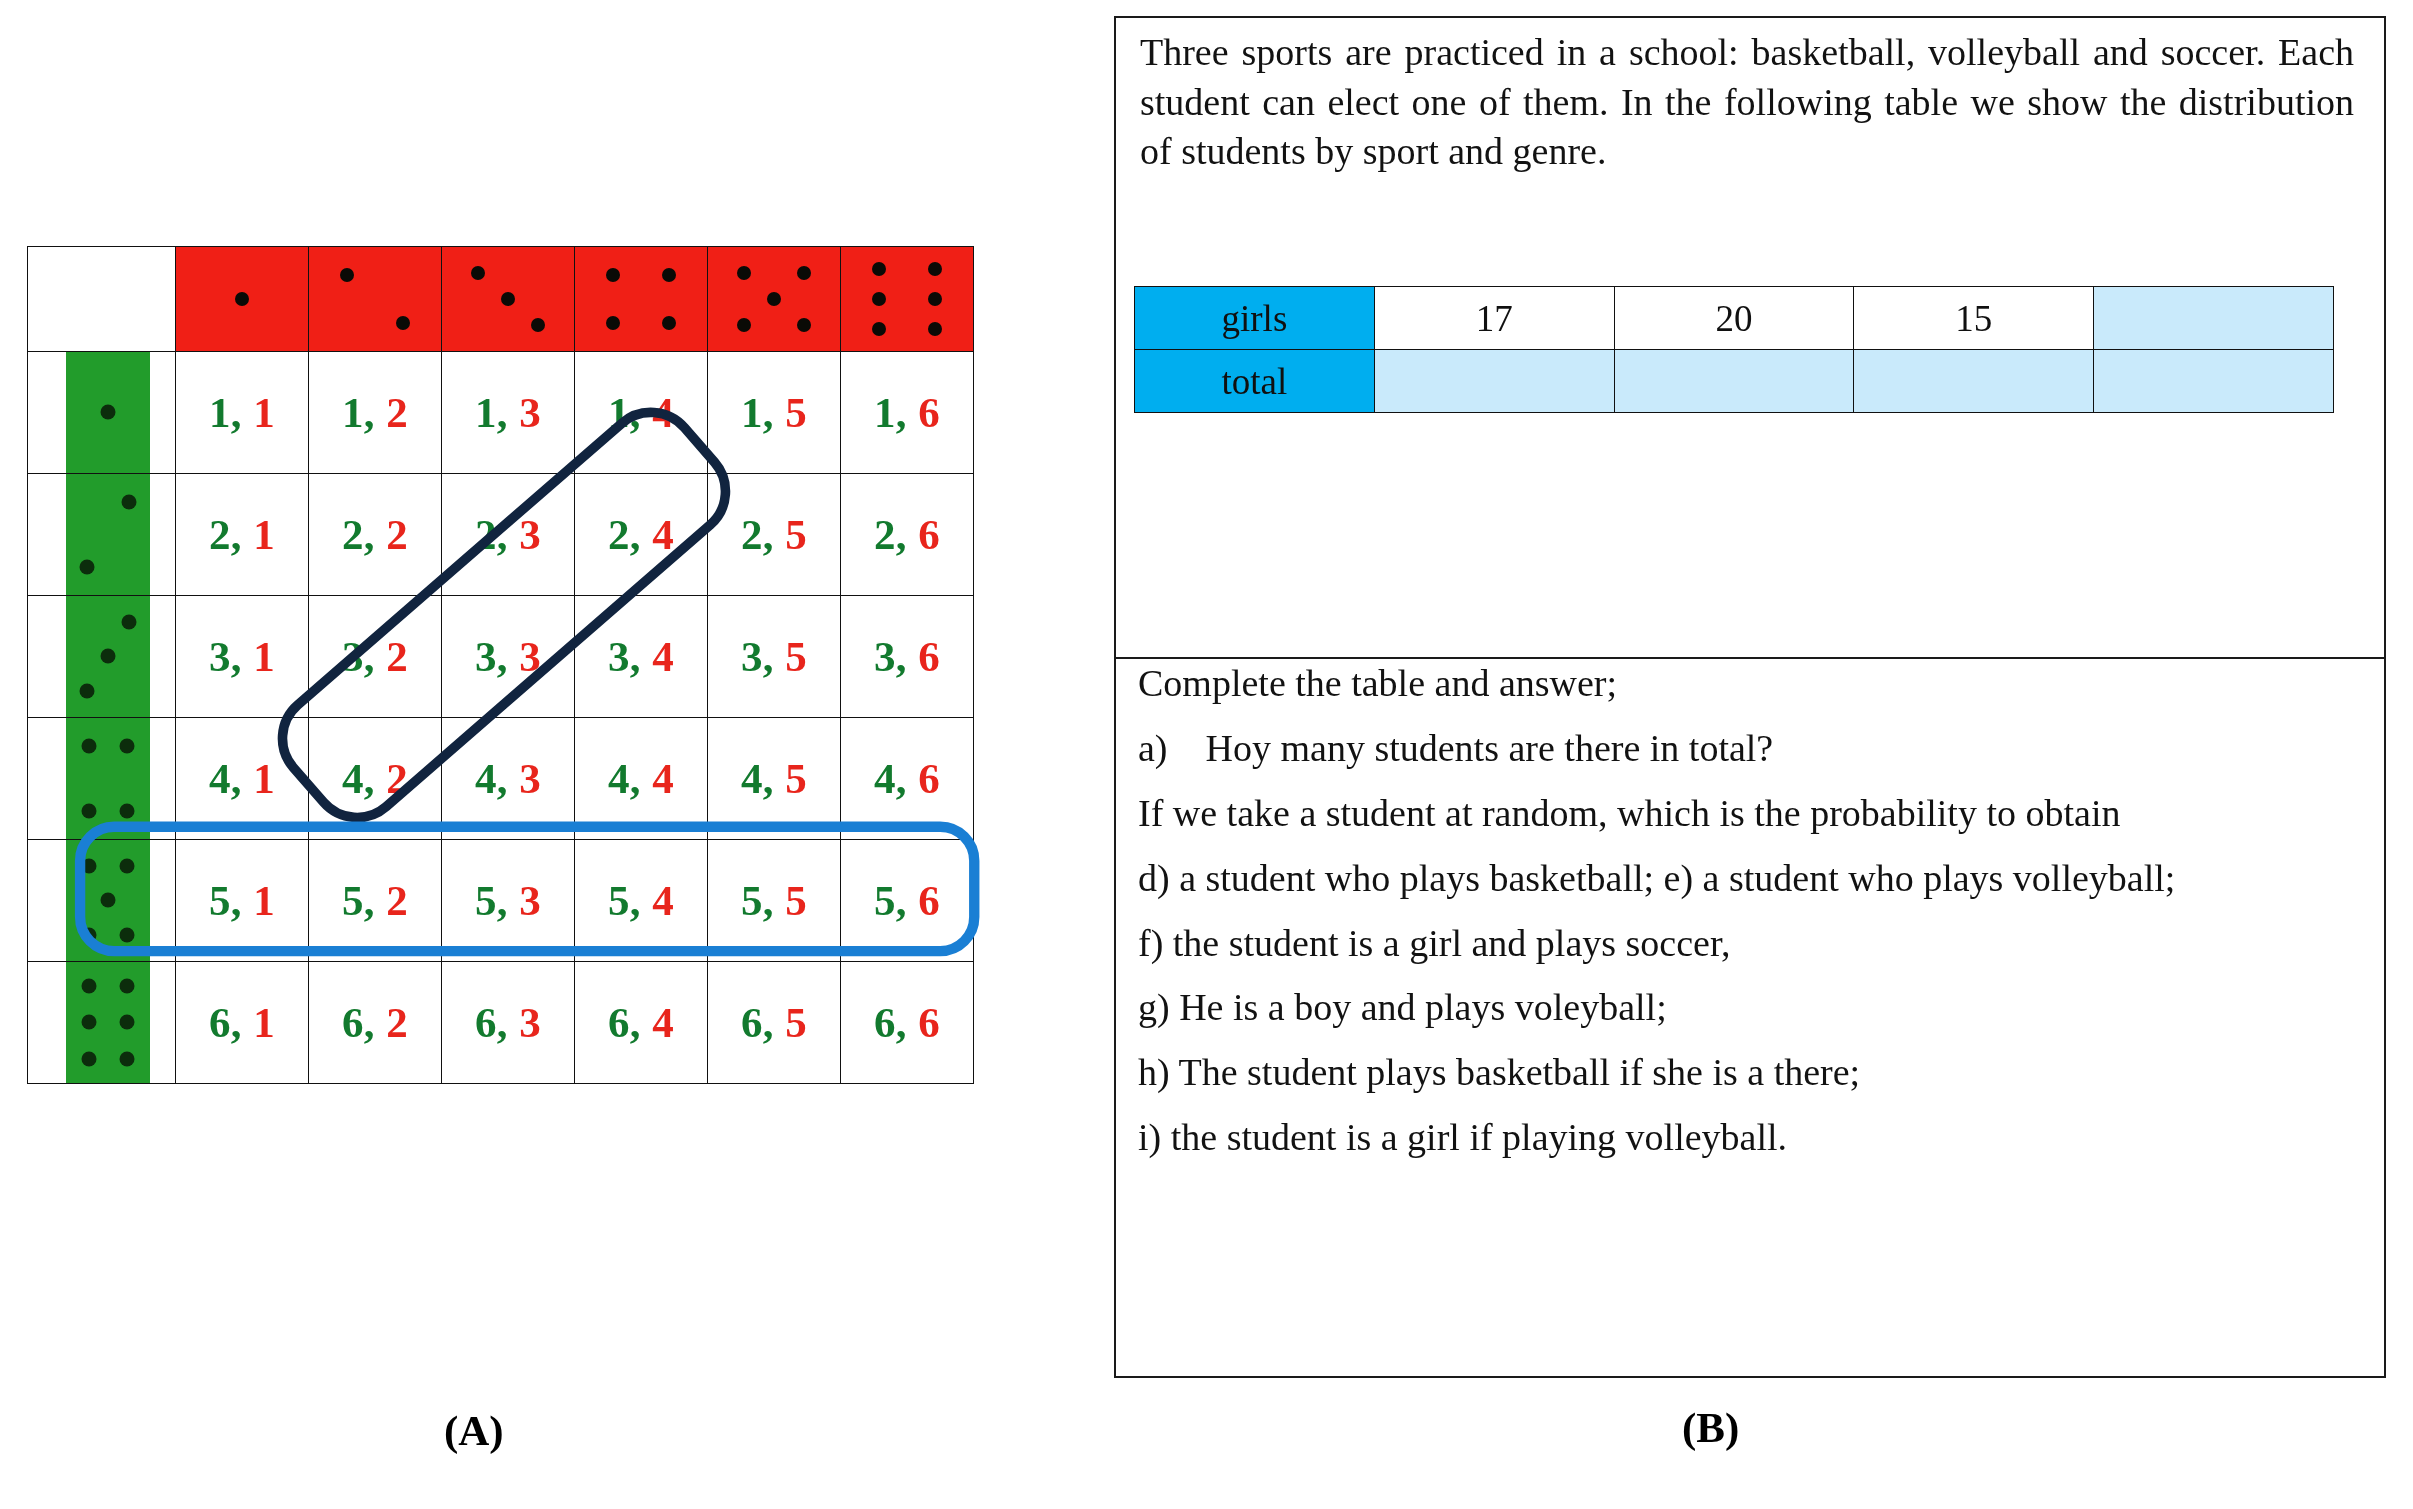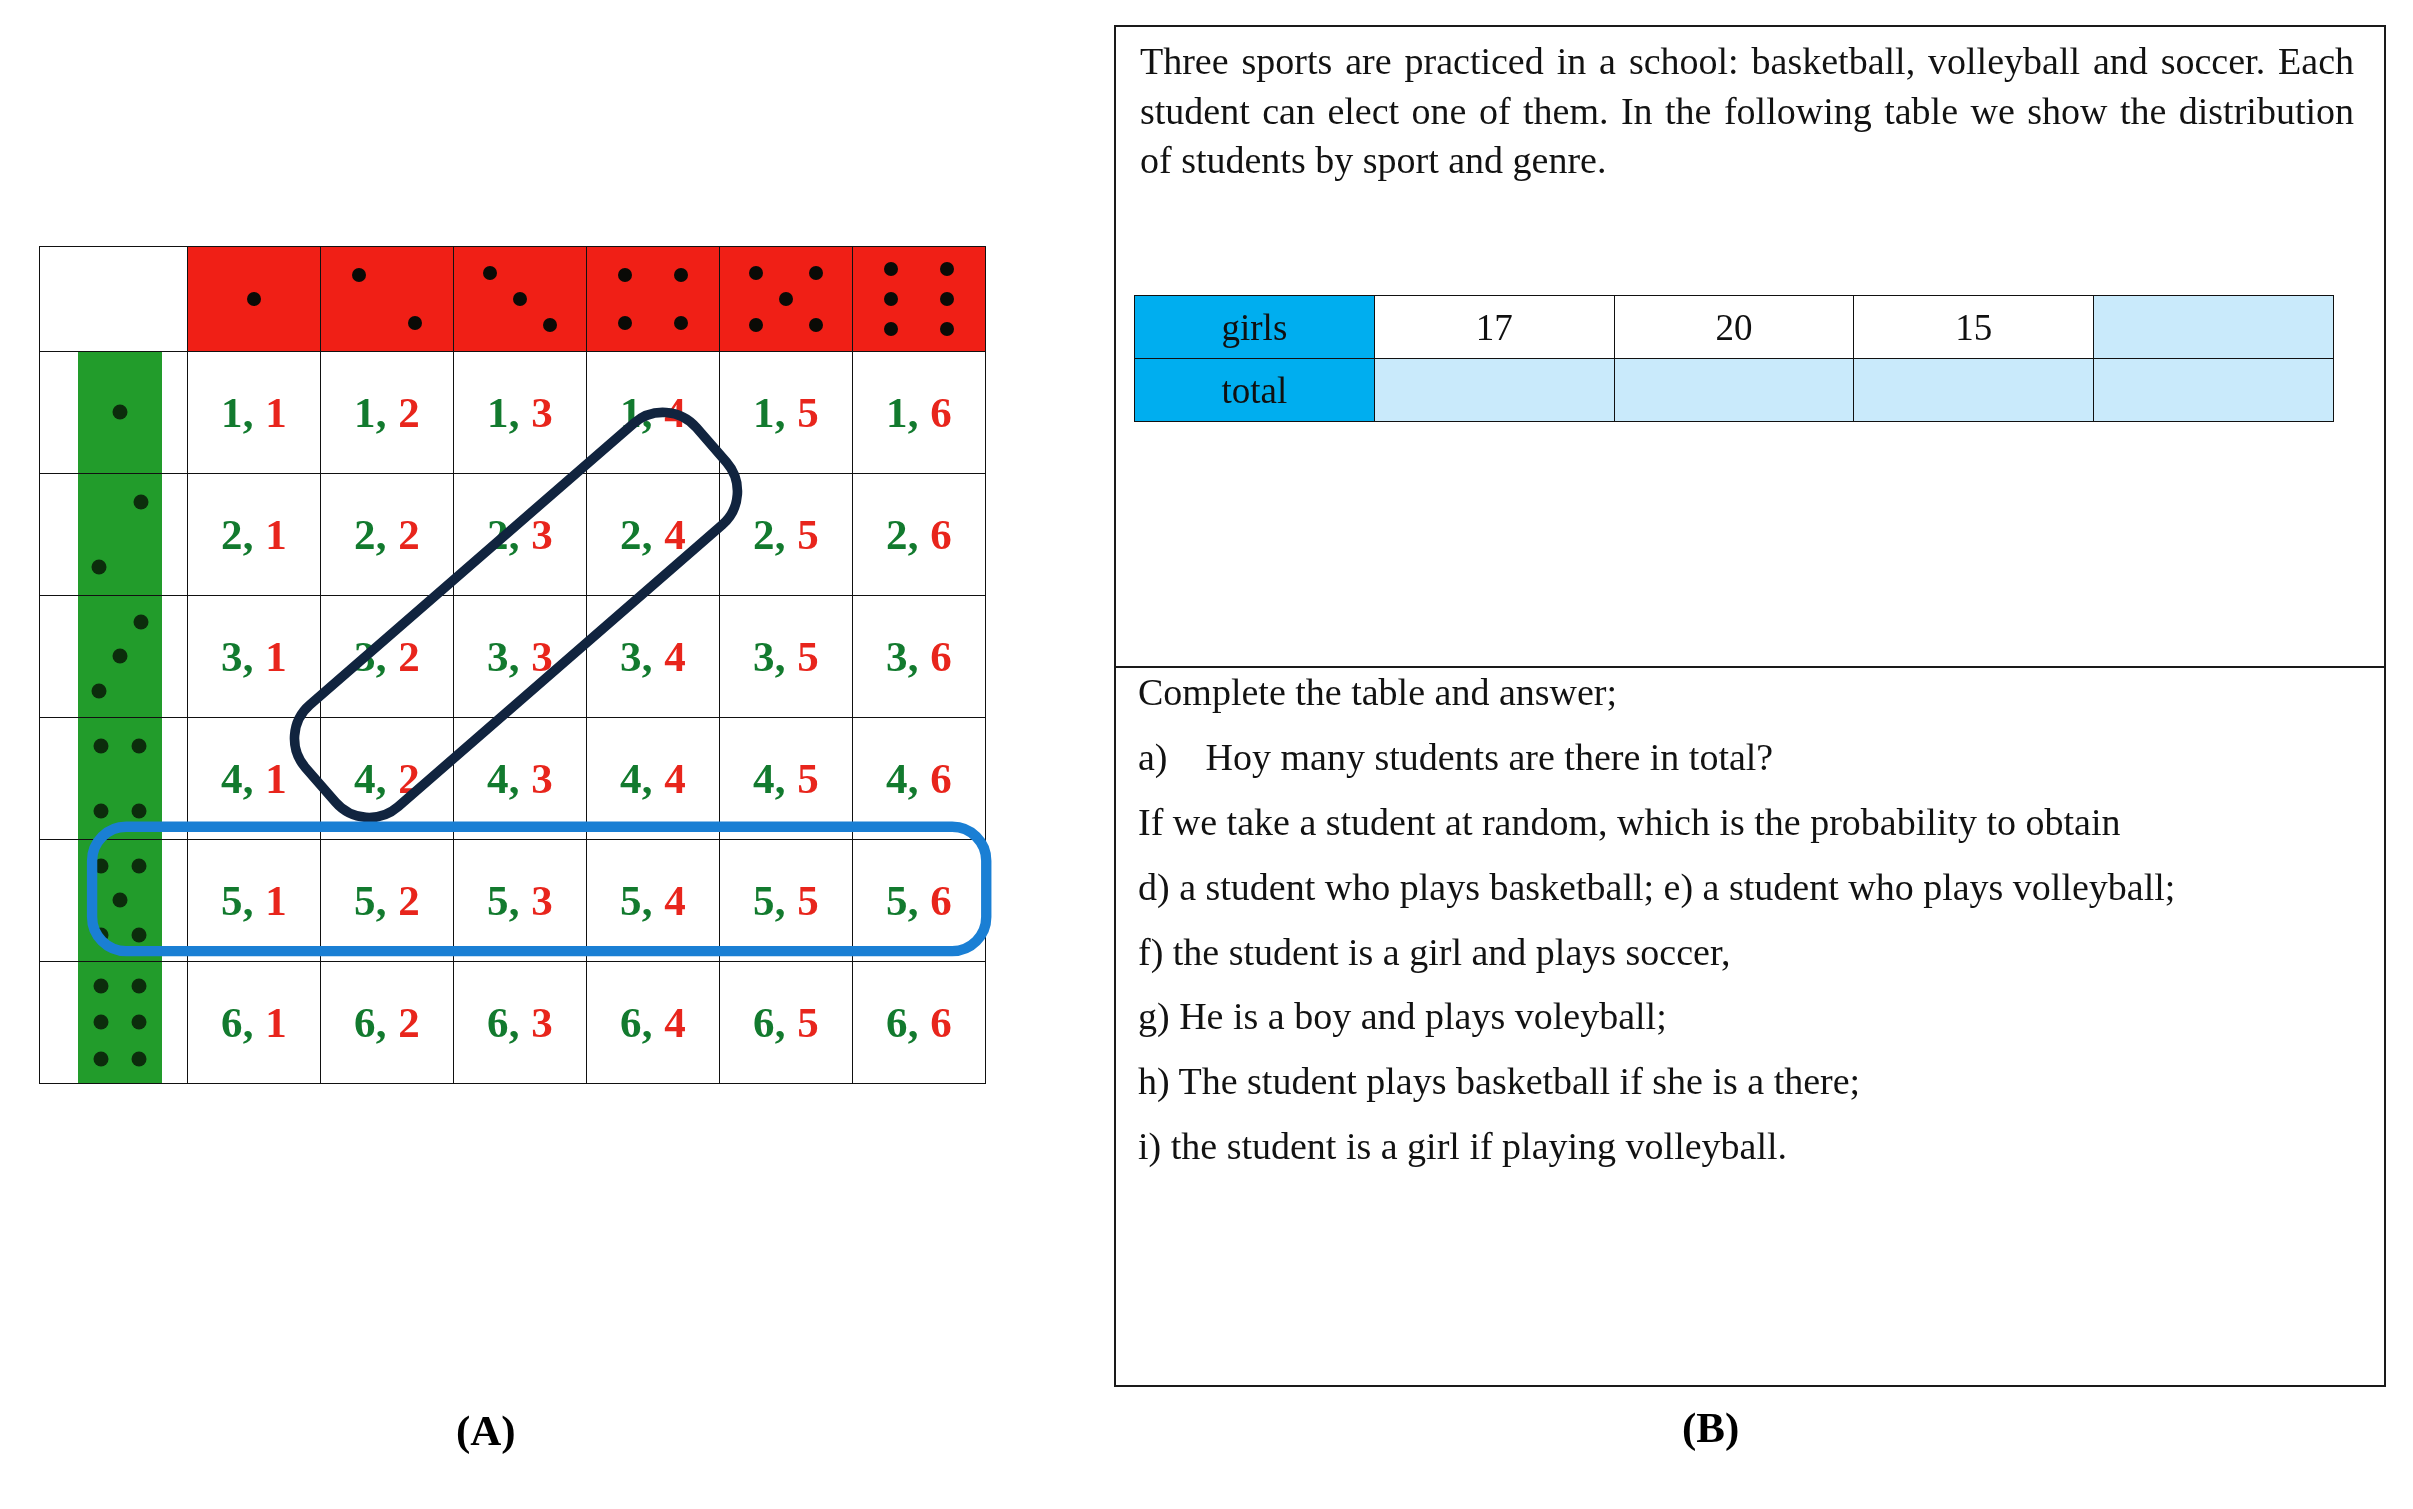--- a/index.html
+++ b/index.html
@@ -124,7 +124,7 @@
   #panel-b {
     position: absolute;
     left: 1114px;
-    top: 25px;
+    top: 16px;
     width: 1272px;
     height: 1362px;
     border: 2.2px solid #1a1a1a;

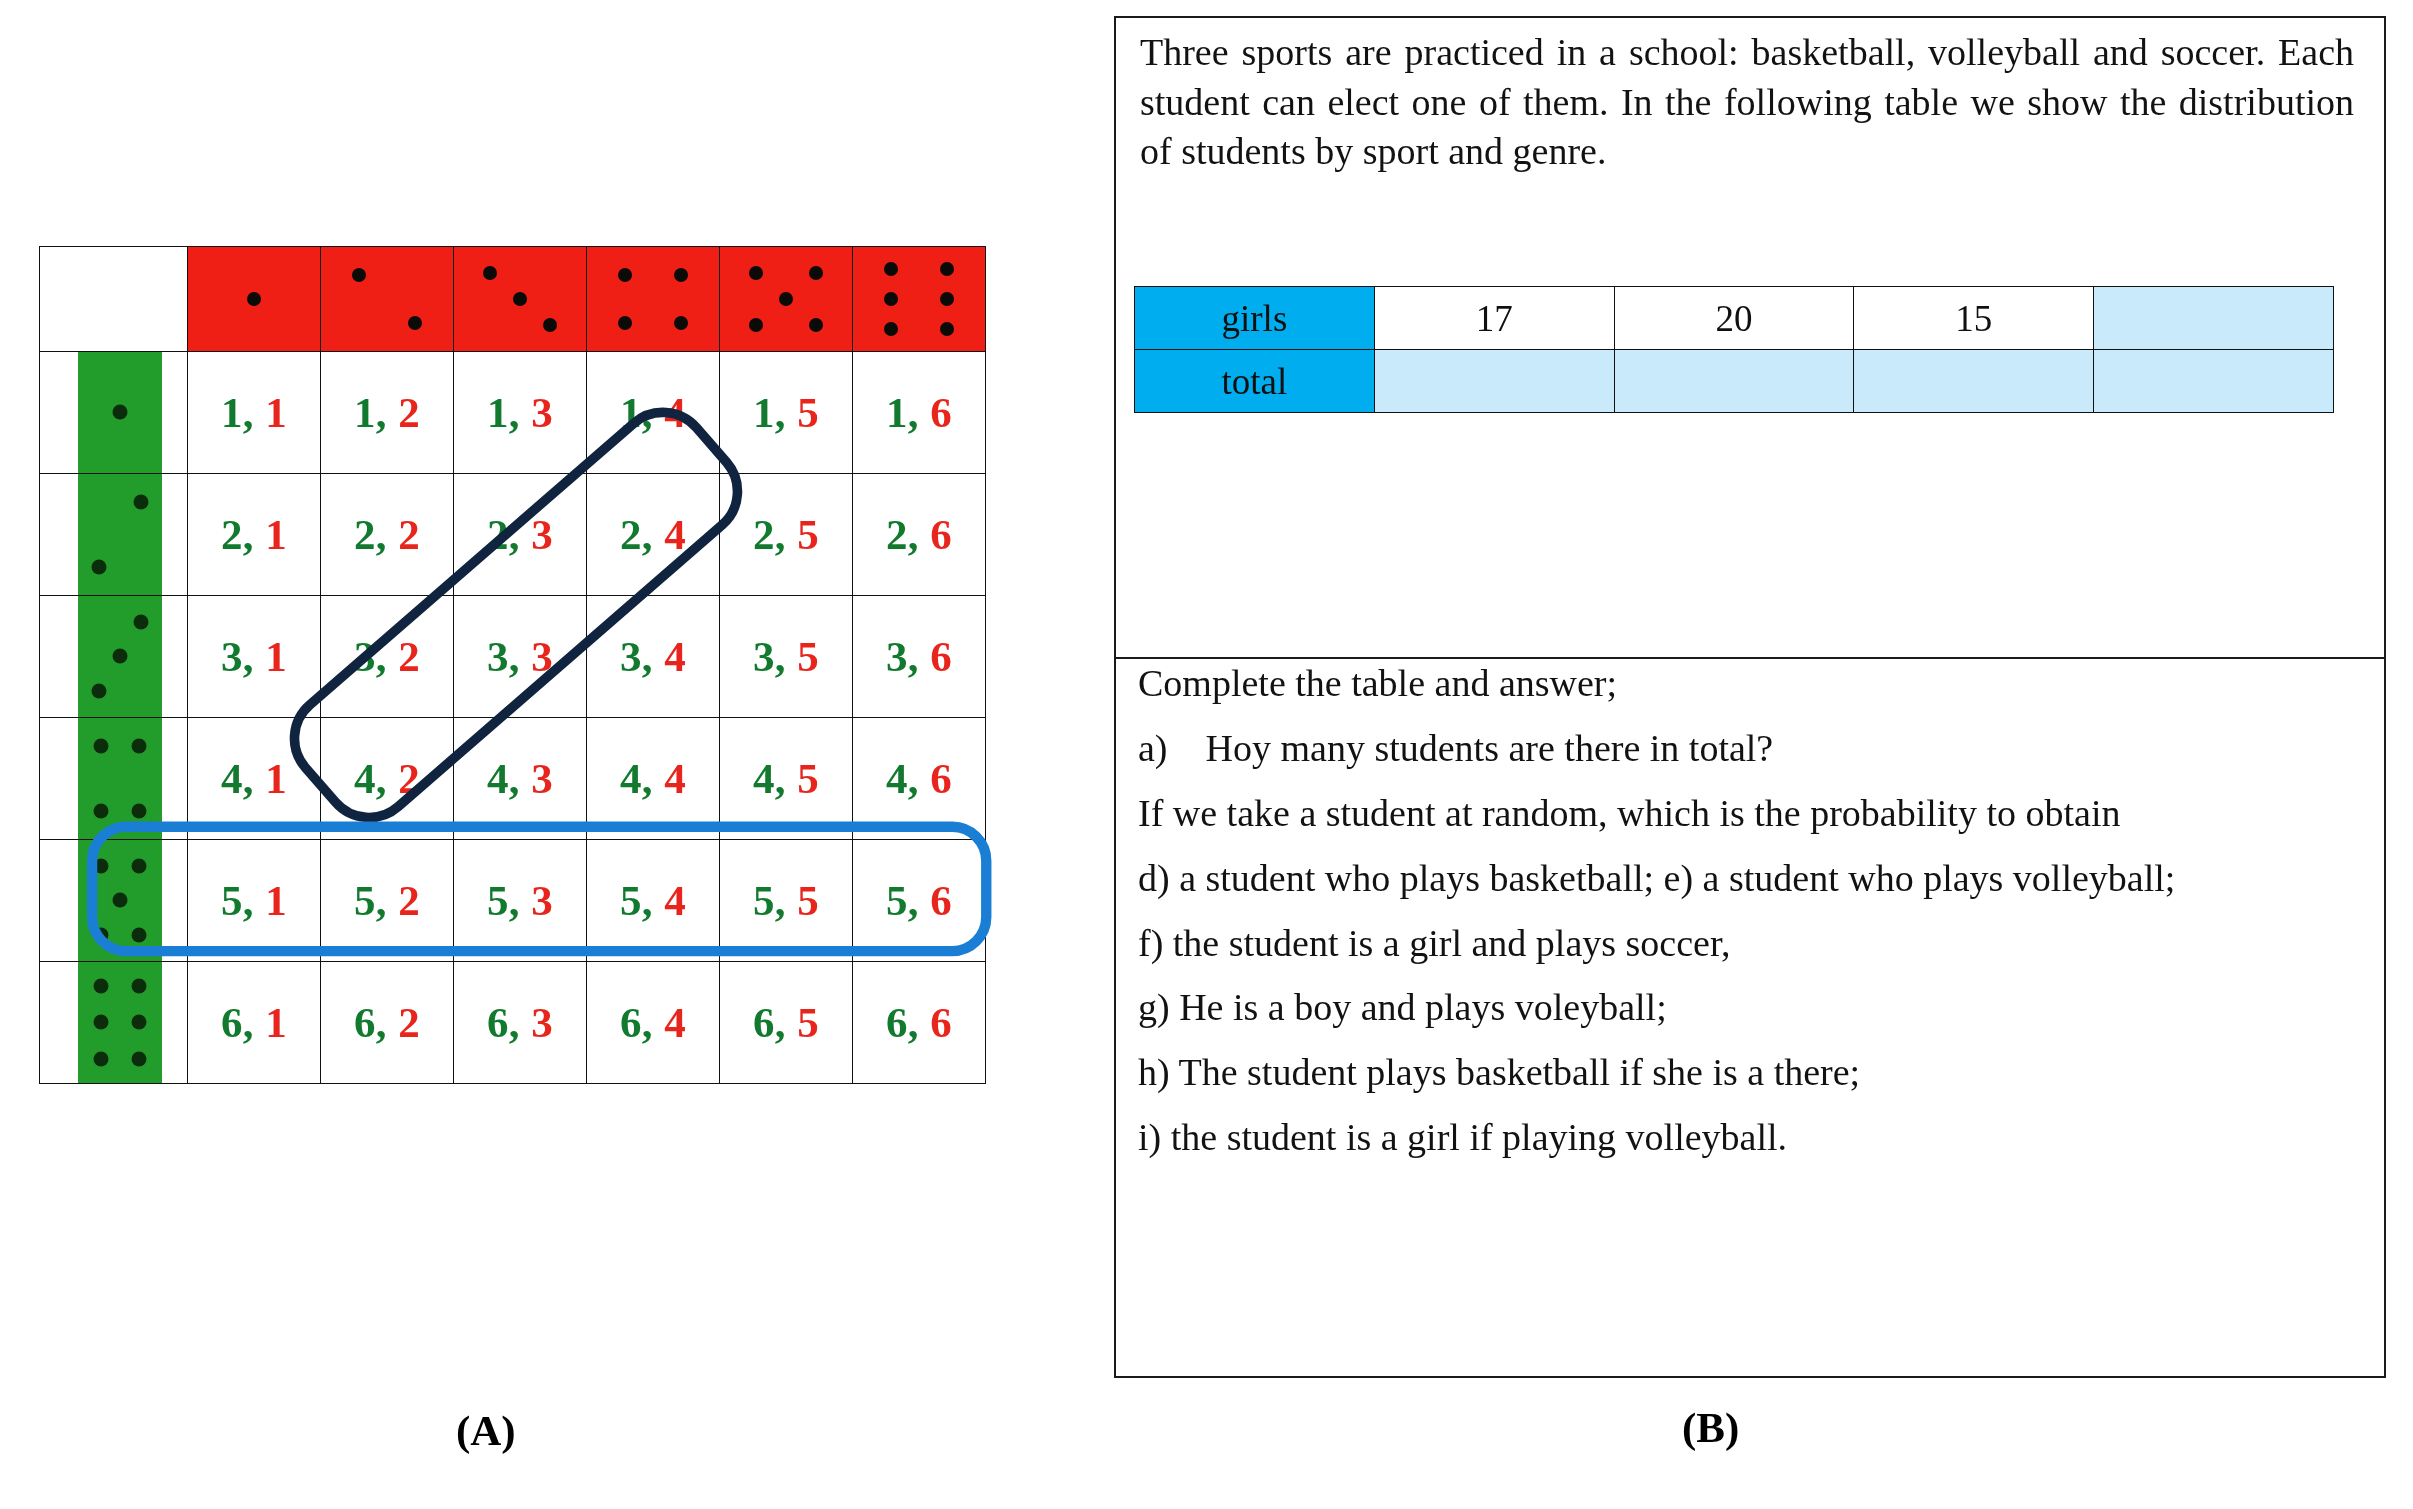--- a/index.html
+++ b/index.html
@@ -19,7 +19,7 @@
   #panel-a {
     position: absolute;
     left: 0; top: 0;
-    width: 1081px; height: 1510px; margin-left: 12px;
+    width: 1081px; height: 1510px;
   }
 
   #dice-table {

